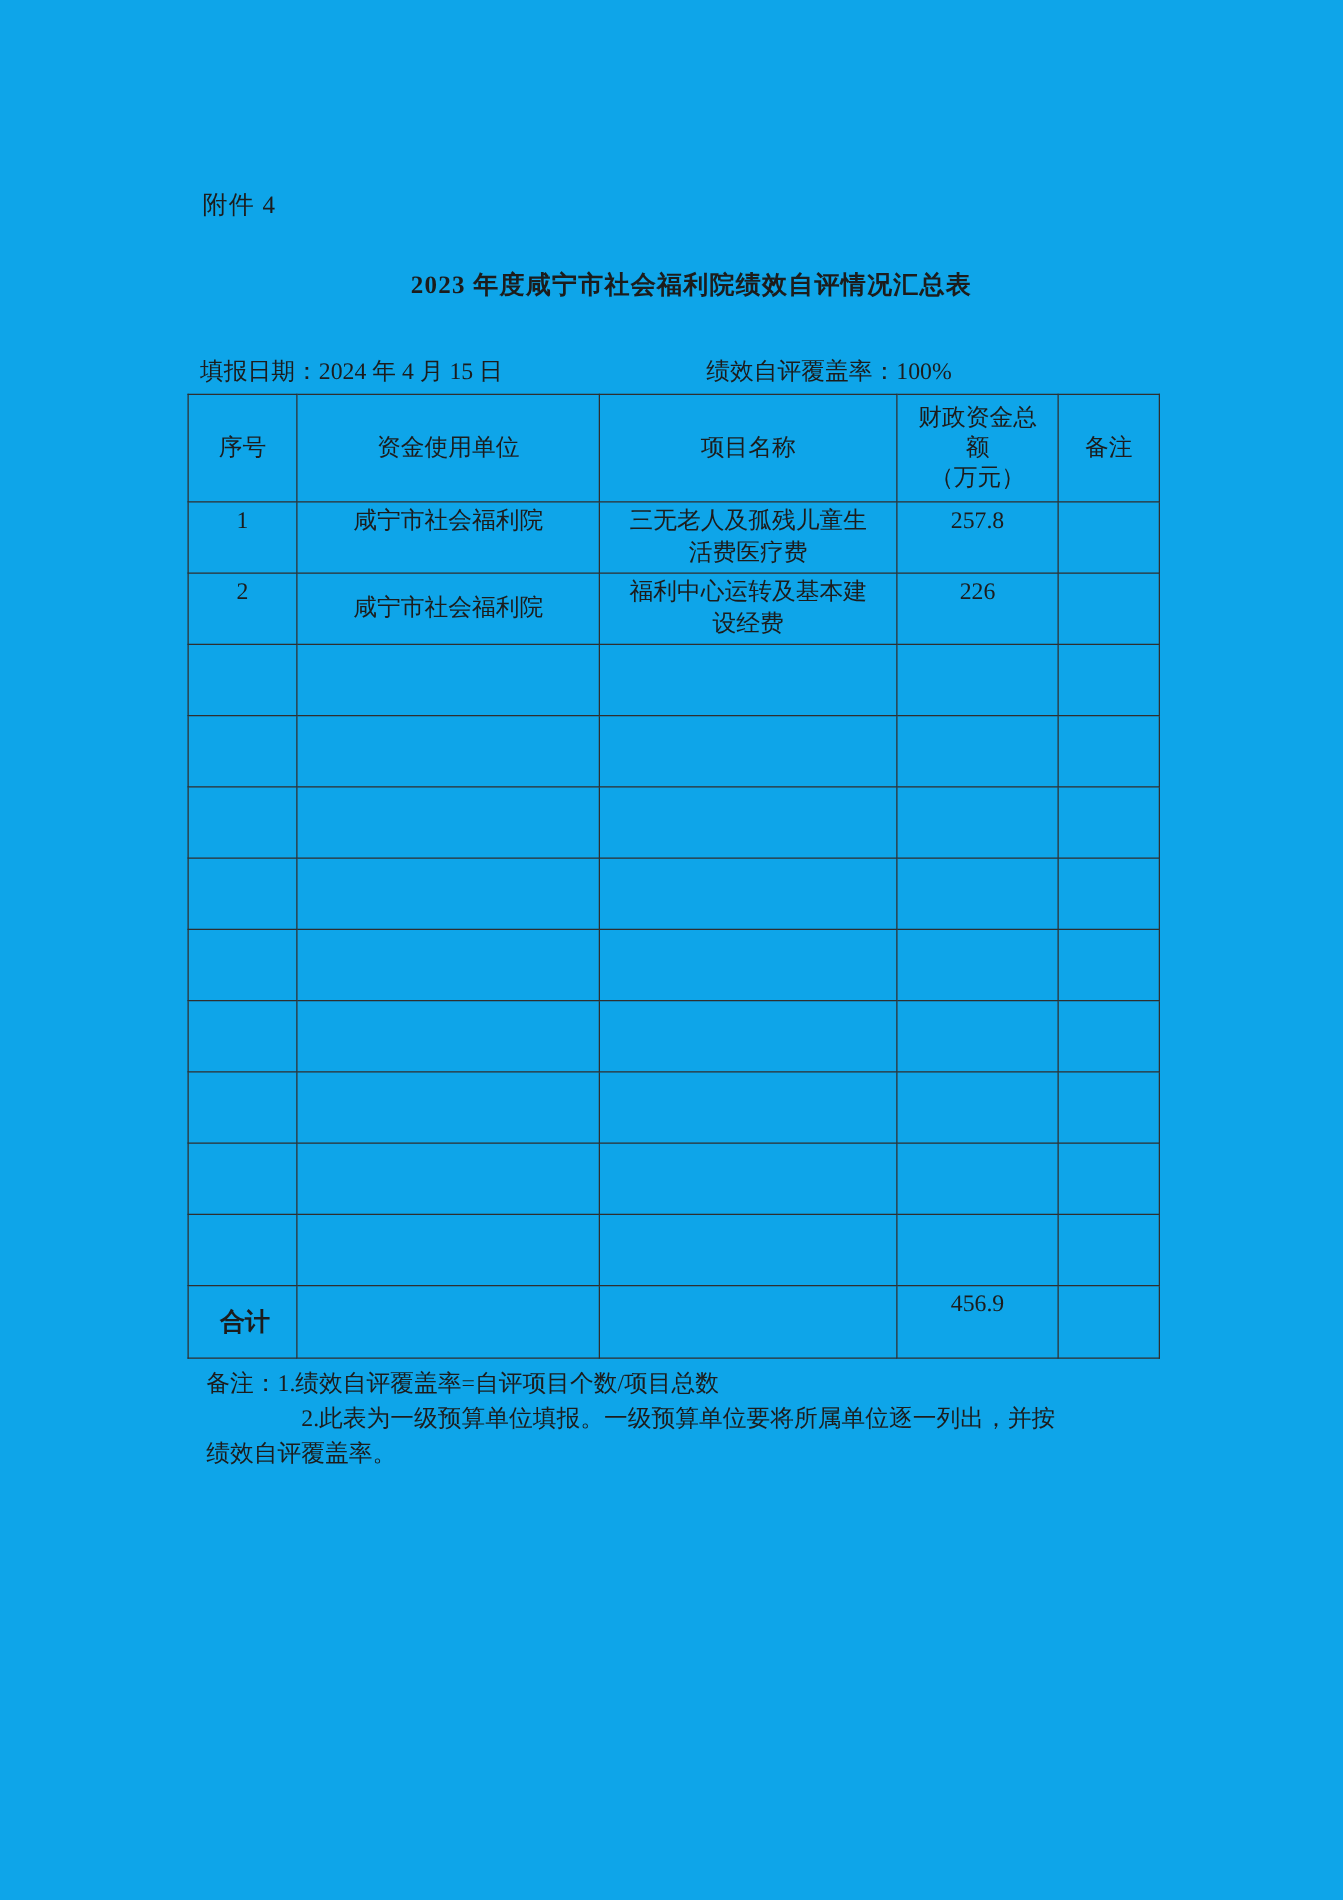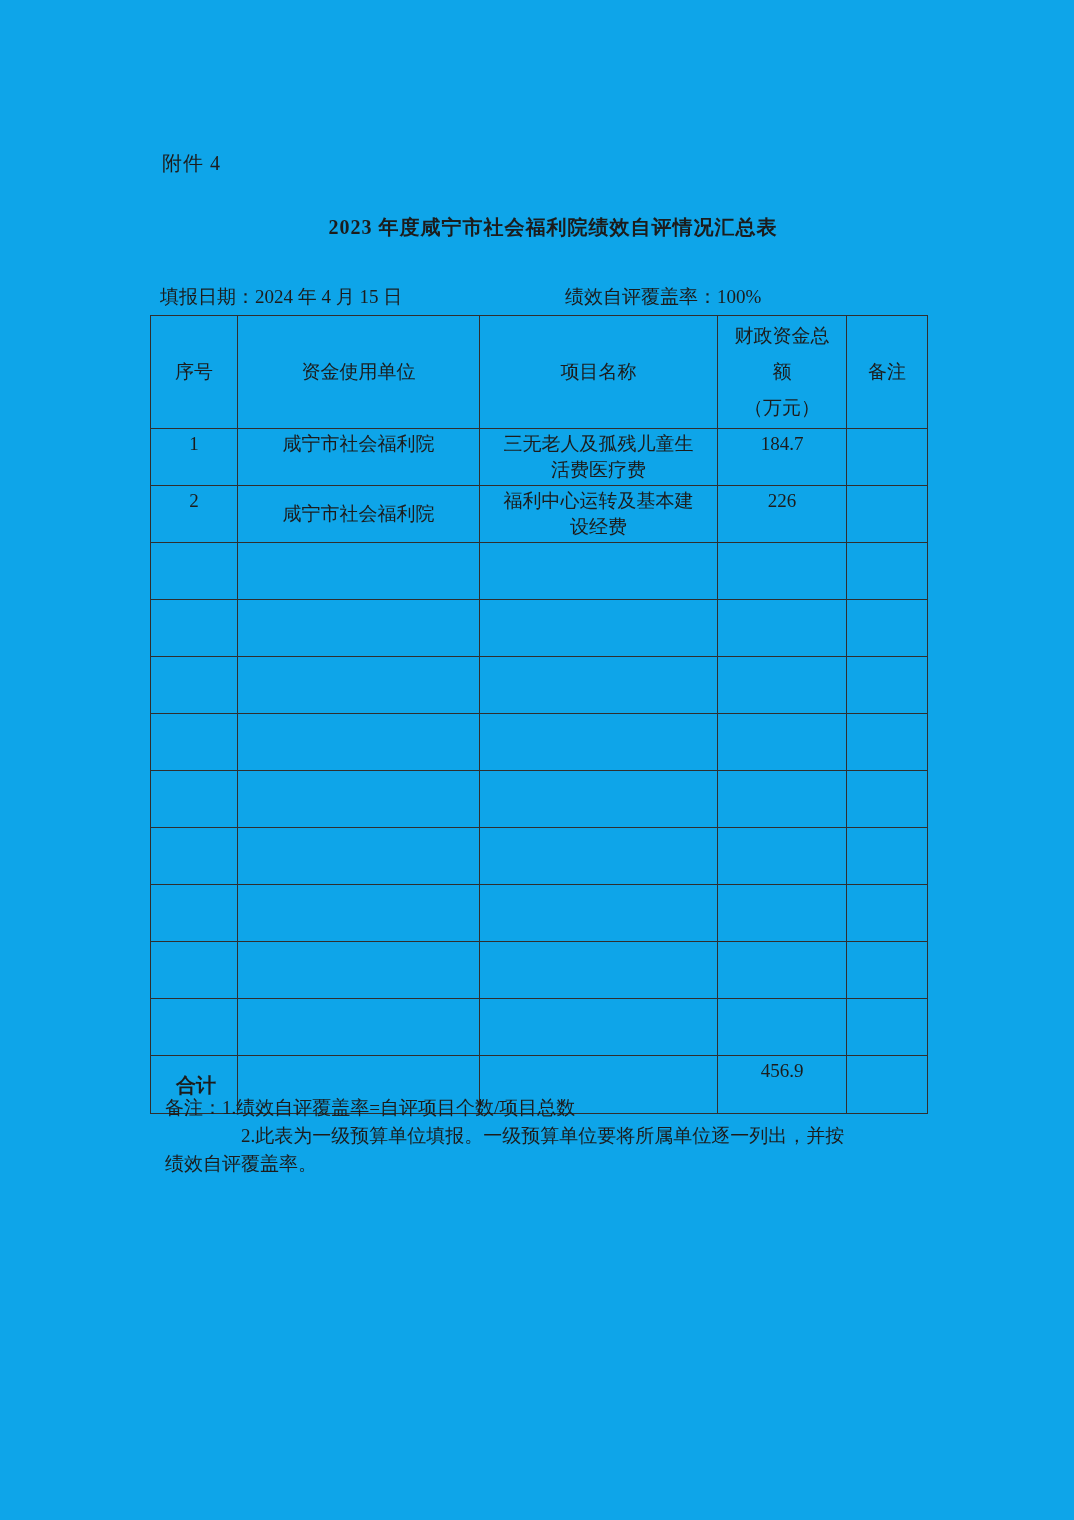--- a/index.html
+++ b/index.html
@@ -43,7 +43,7 @@
     overflow:hidden;
   }
   tr.header-row{height:86px;}
-  tr.header-row th{vertical-align:middle;line-height:36px;}
+  tr.header-row th{vertical-align:middle;line-height:24px;}
   tr.data-row{height:57px;}
   tr.data-row td{vertical-align:top;line-height:26px;}
   td.v-center{vertical-align:middle !important;}

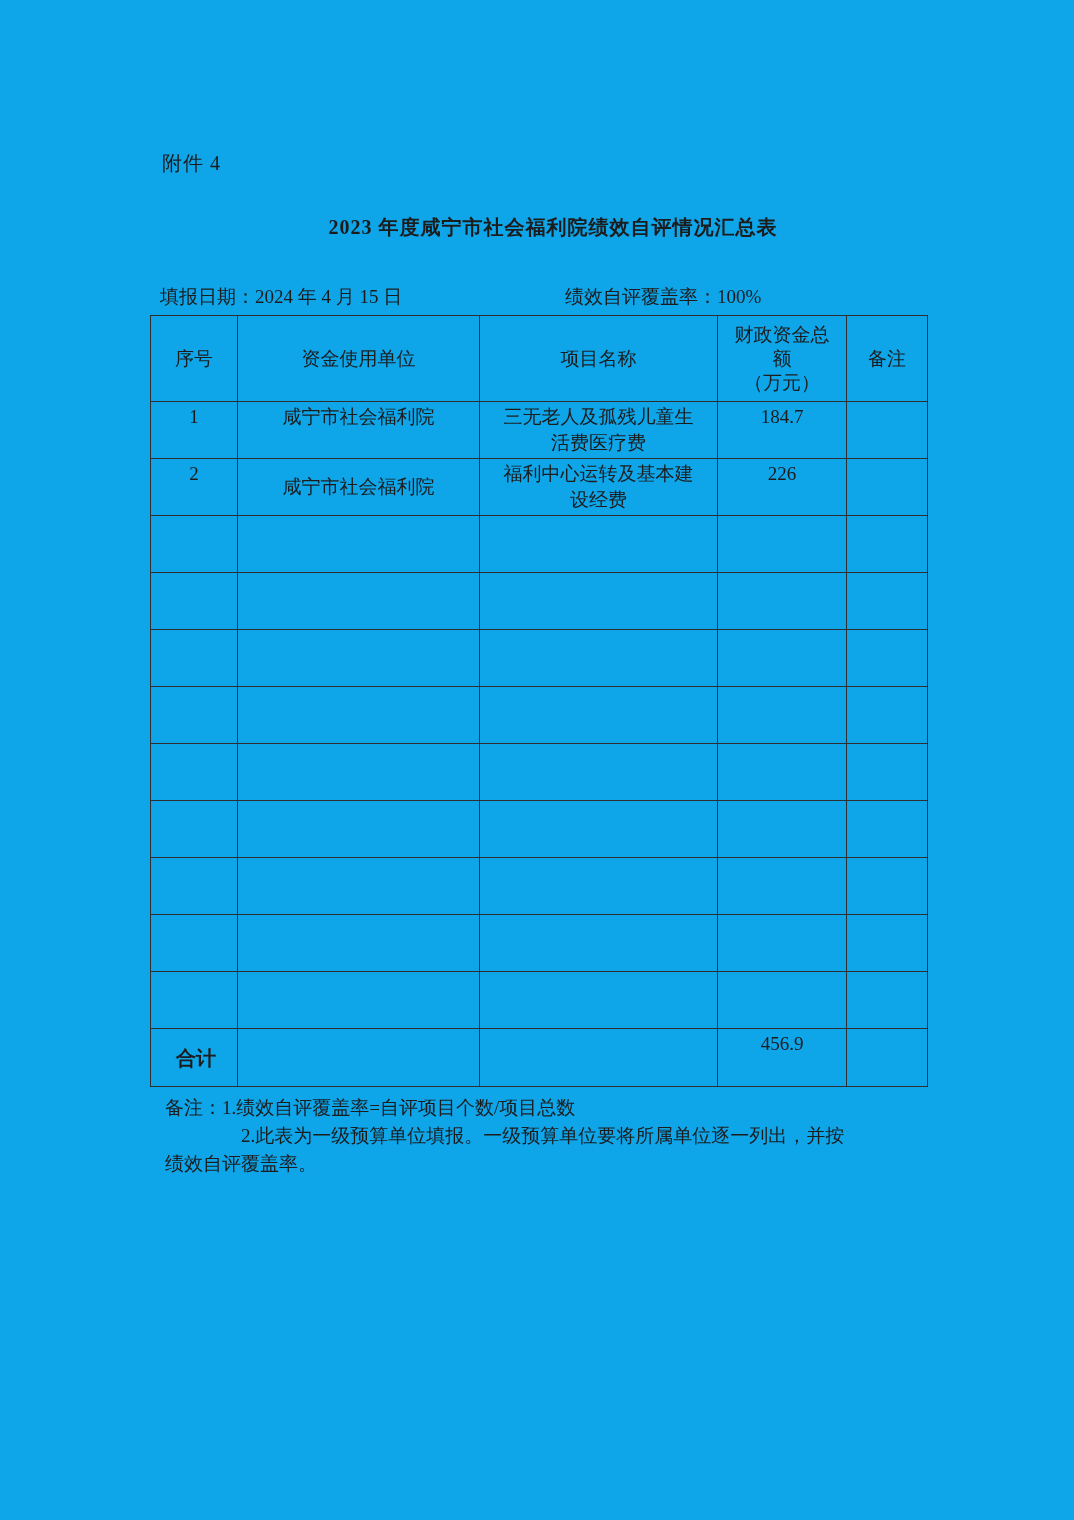--- a/index.html
+++ b/index.html
@@ -101,7 +101,7 @@
         <td>咸宁市社会福利院</td>
         <td class="pre">三无老人及孤残儿童生
 活费医疗费</td>
-        <td>184.7</td>
+        <td>257.8</td>
         <td></td>
       </tr>
       <tr class="data-row">

